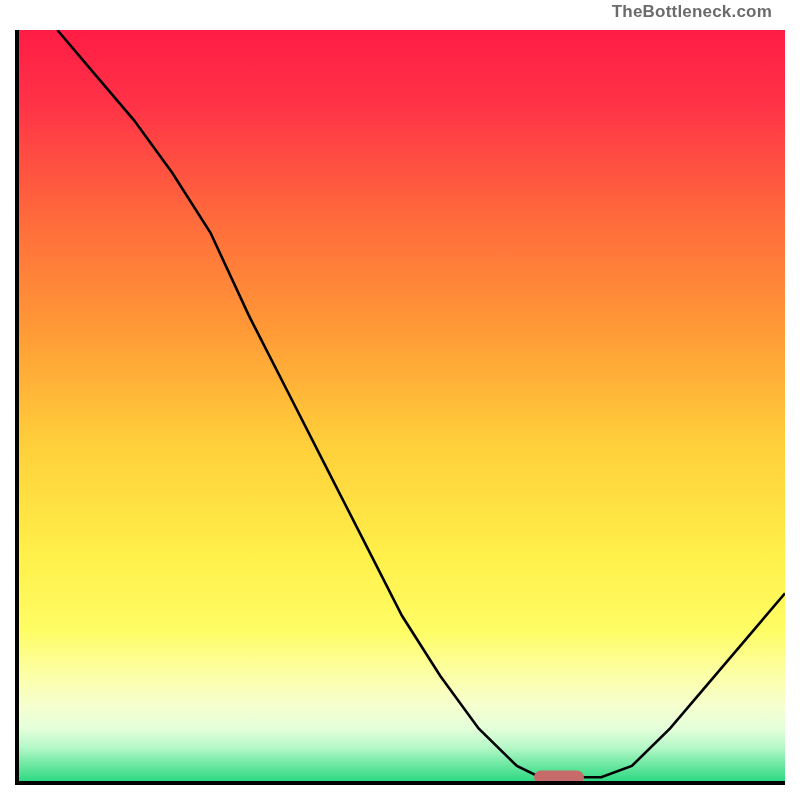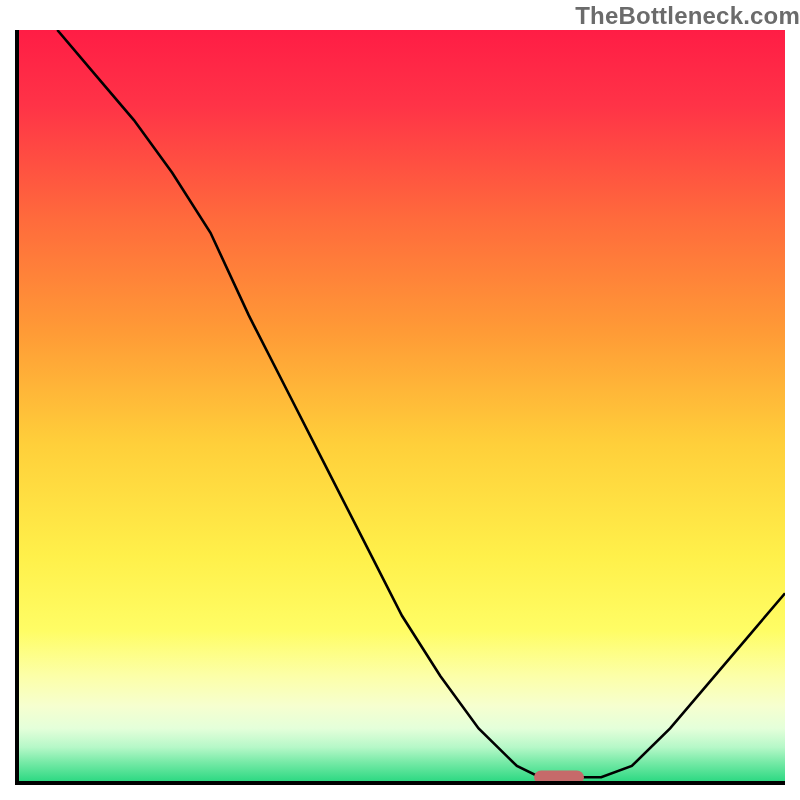--- a/index.html
+++ b/index.html
@@ -18,8 +18,8 @@
   .watermark {
     position: absolute;
     top: 2px;
-    right: 0;
-    font-size: 24px;
+    right: 28px;
+    font-size: 17px;
     font-weight: 600;
     color: #6b6b6b;
     letter-spacing: 0.2px;

